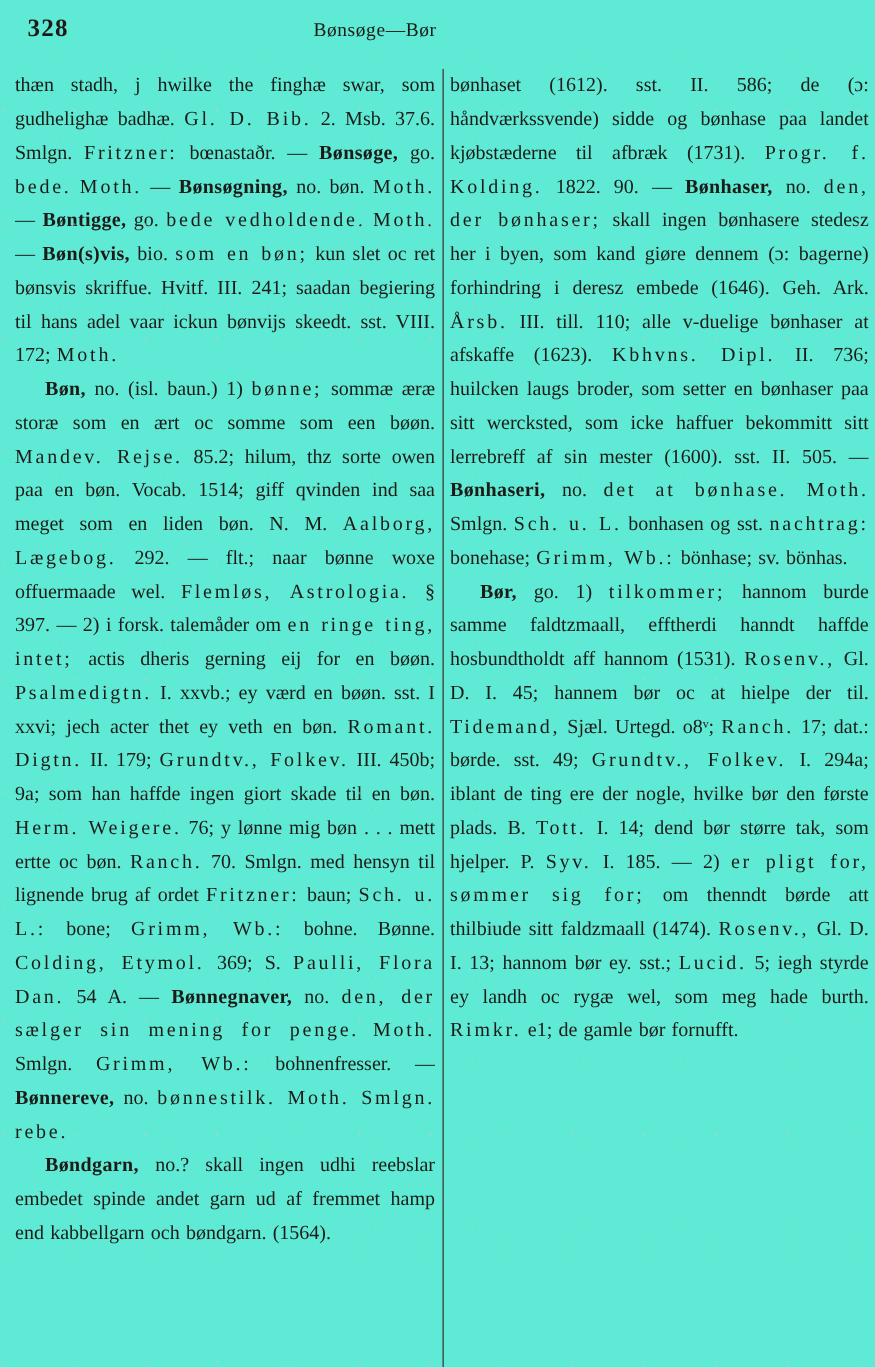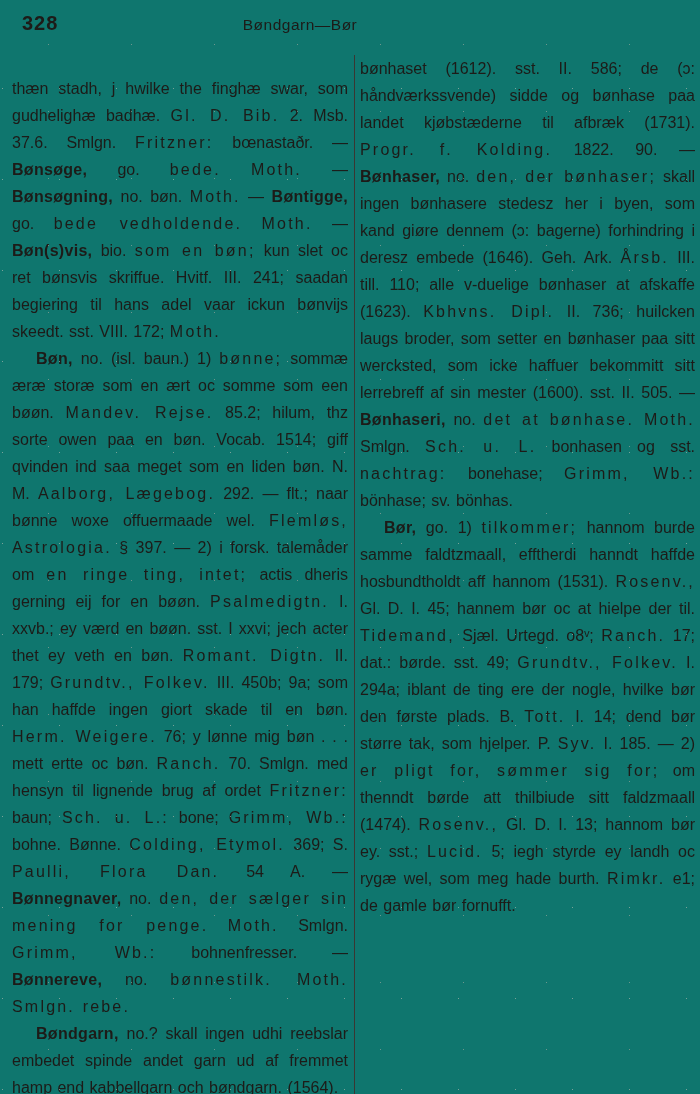--- a/index.html
+++ b/index.html
@@ -12,9 +12,9 @@
     width: 700px;
     height: 1094px;
     margin: 0 auto;
-    background: #0f766e;
+    background: #5eead4;
     color: #1d1b18;
-    font-family: Liberation Sans, sans-serif;
+    font-family: Liberation Serif, serif;
     overflow: hidden;
   }
   

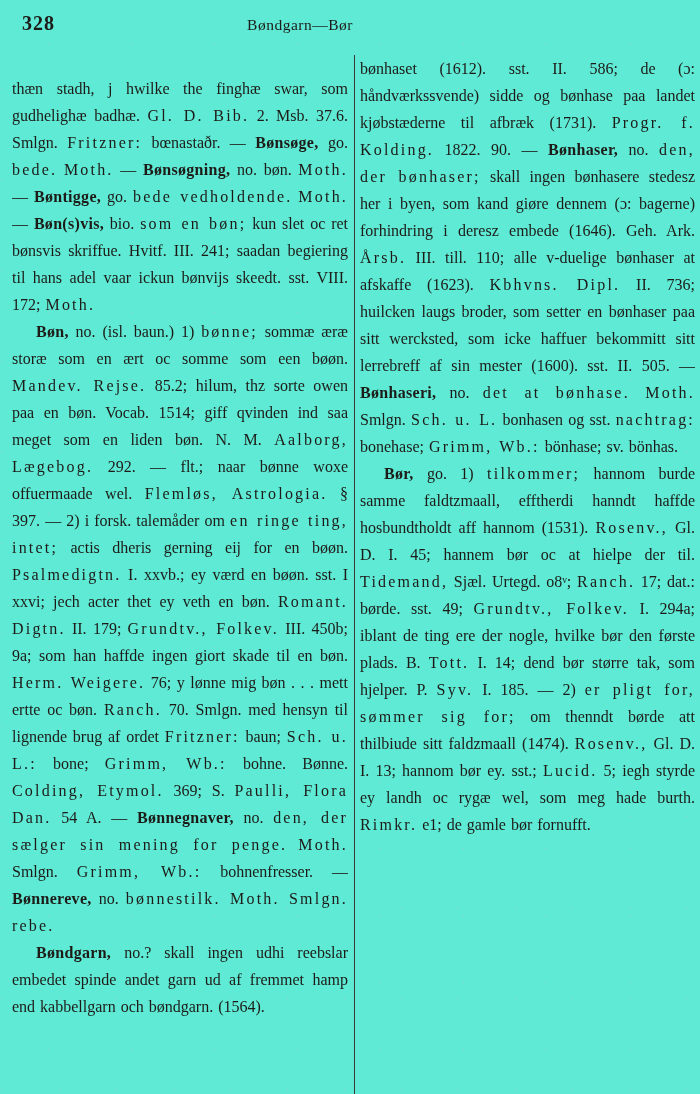--- a/index.html
+++ b/index.html
@@ -98,7 +98,7 @@
 
   <div class="page-header">
     <span class="page-number">328</span>
-    <span class="running-head">Bøndgarn—Bør</span>
+    <span class="running-head">Bønsøge—Bør</span>
   </div>
 
   <div class="columns">

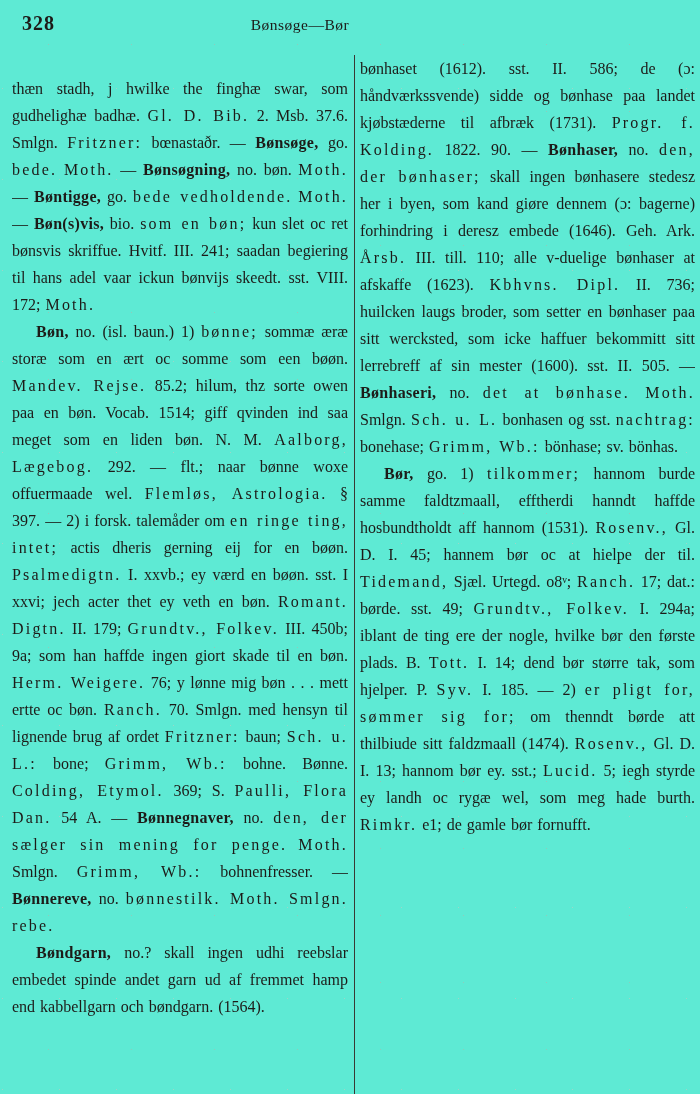--- a/index.html
+++ b/index.html
@@ -66,7 +66,7 @@
   .col {
     overflow: hidden;
   }
-  .col-left { flex: 0 0 336px; margin-top: 20px; }
+  .col-left { flex: 0 0 336px; }
   .col-divider {
     flex: 0 0 1px;
     background: #3a3733;

